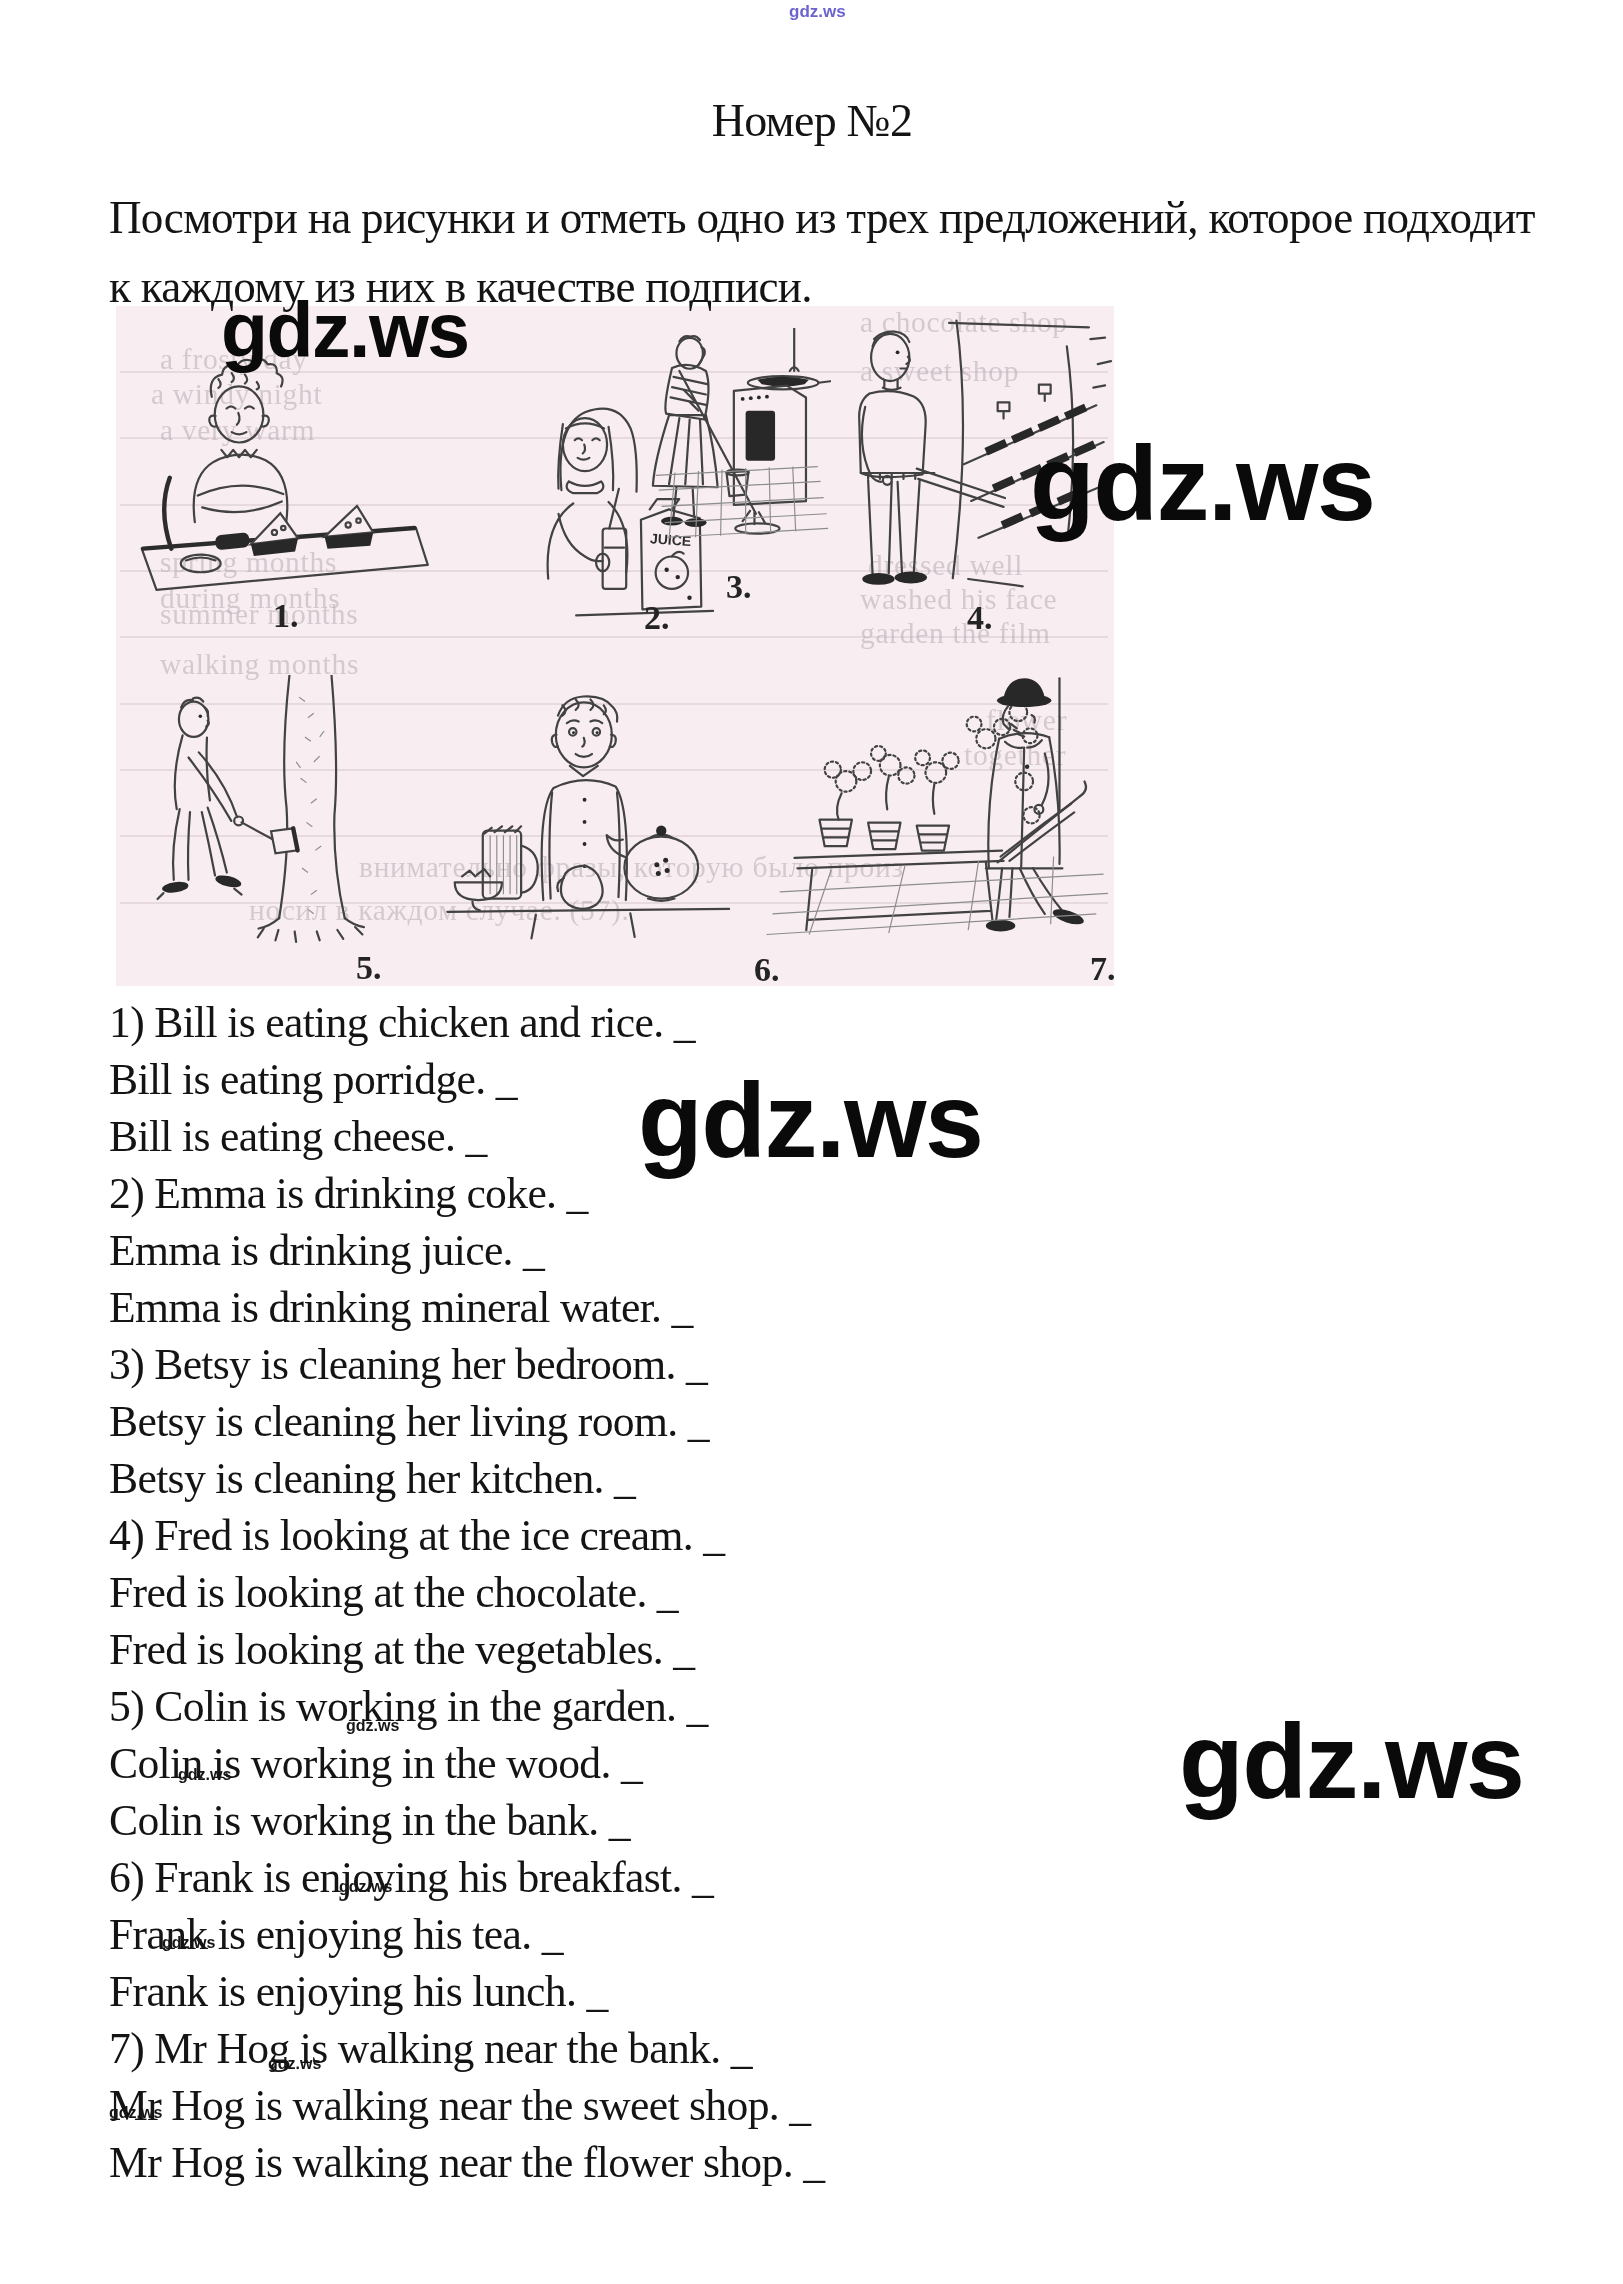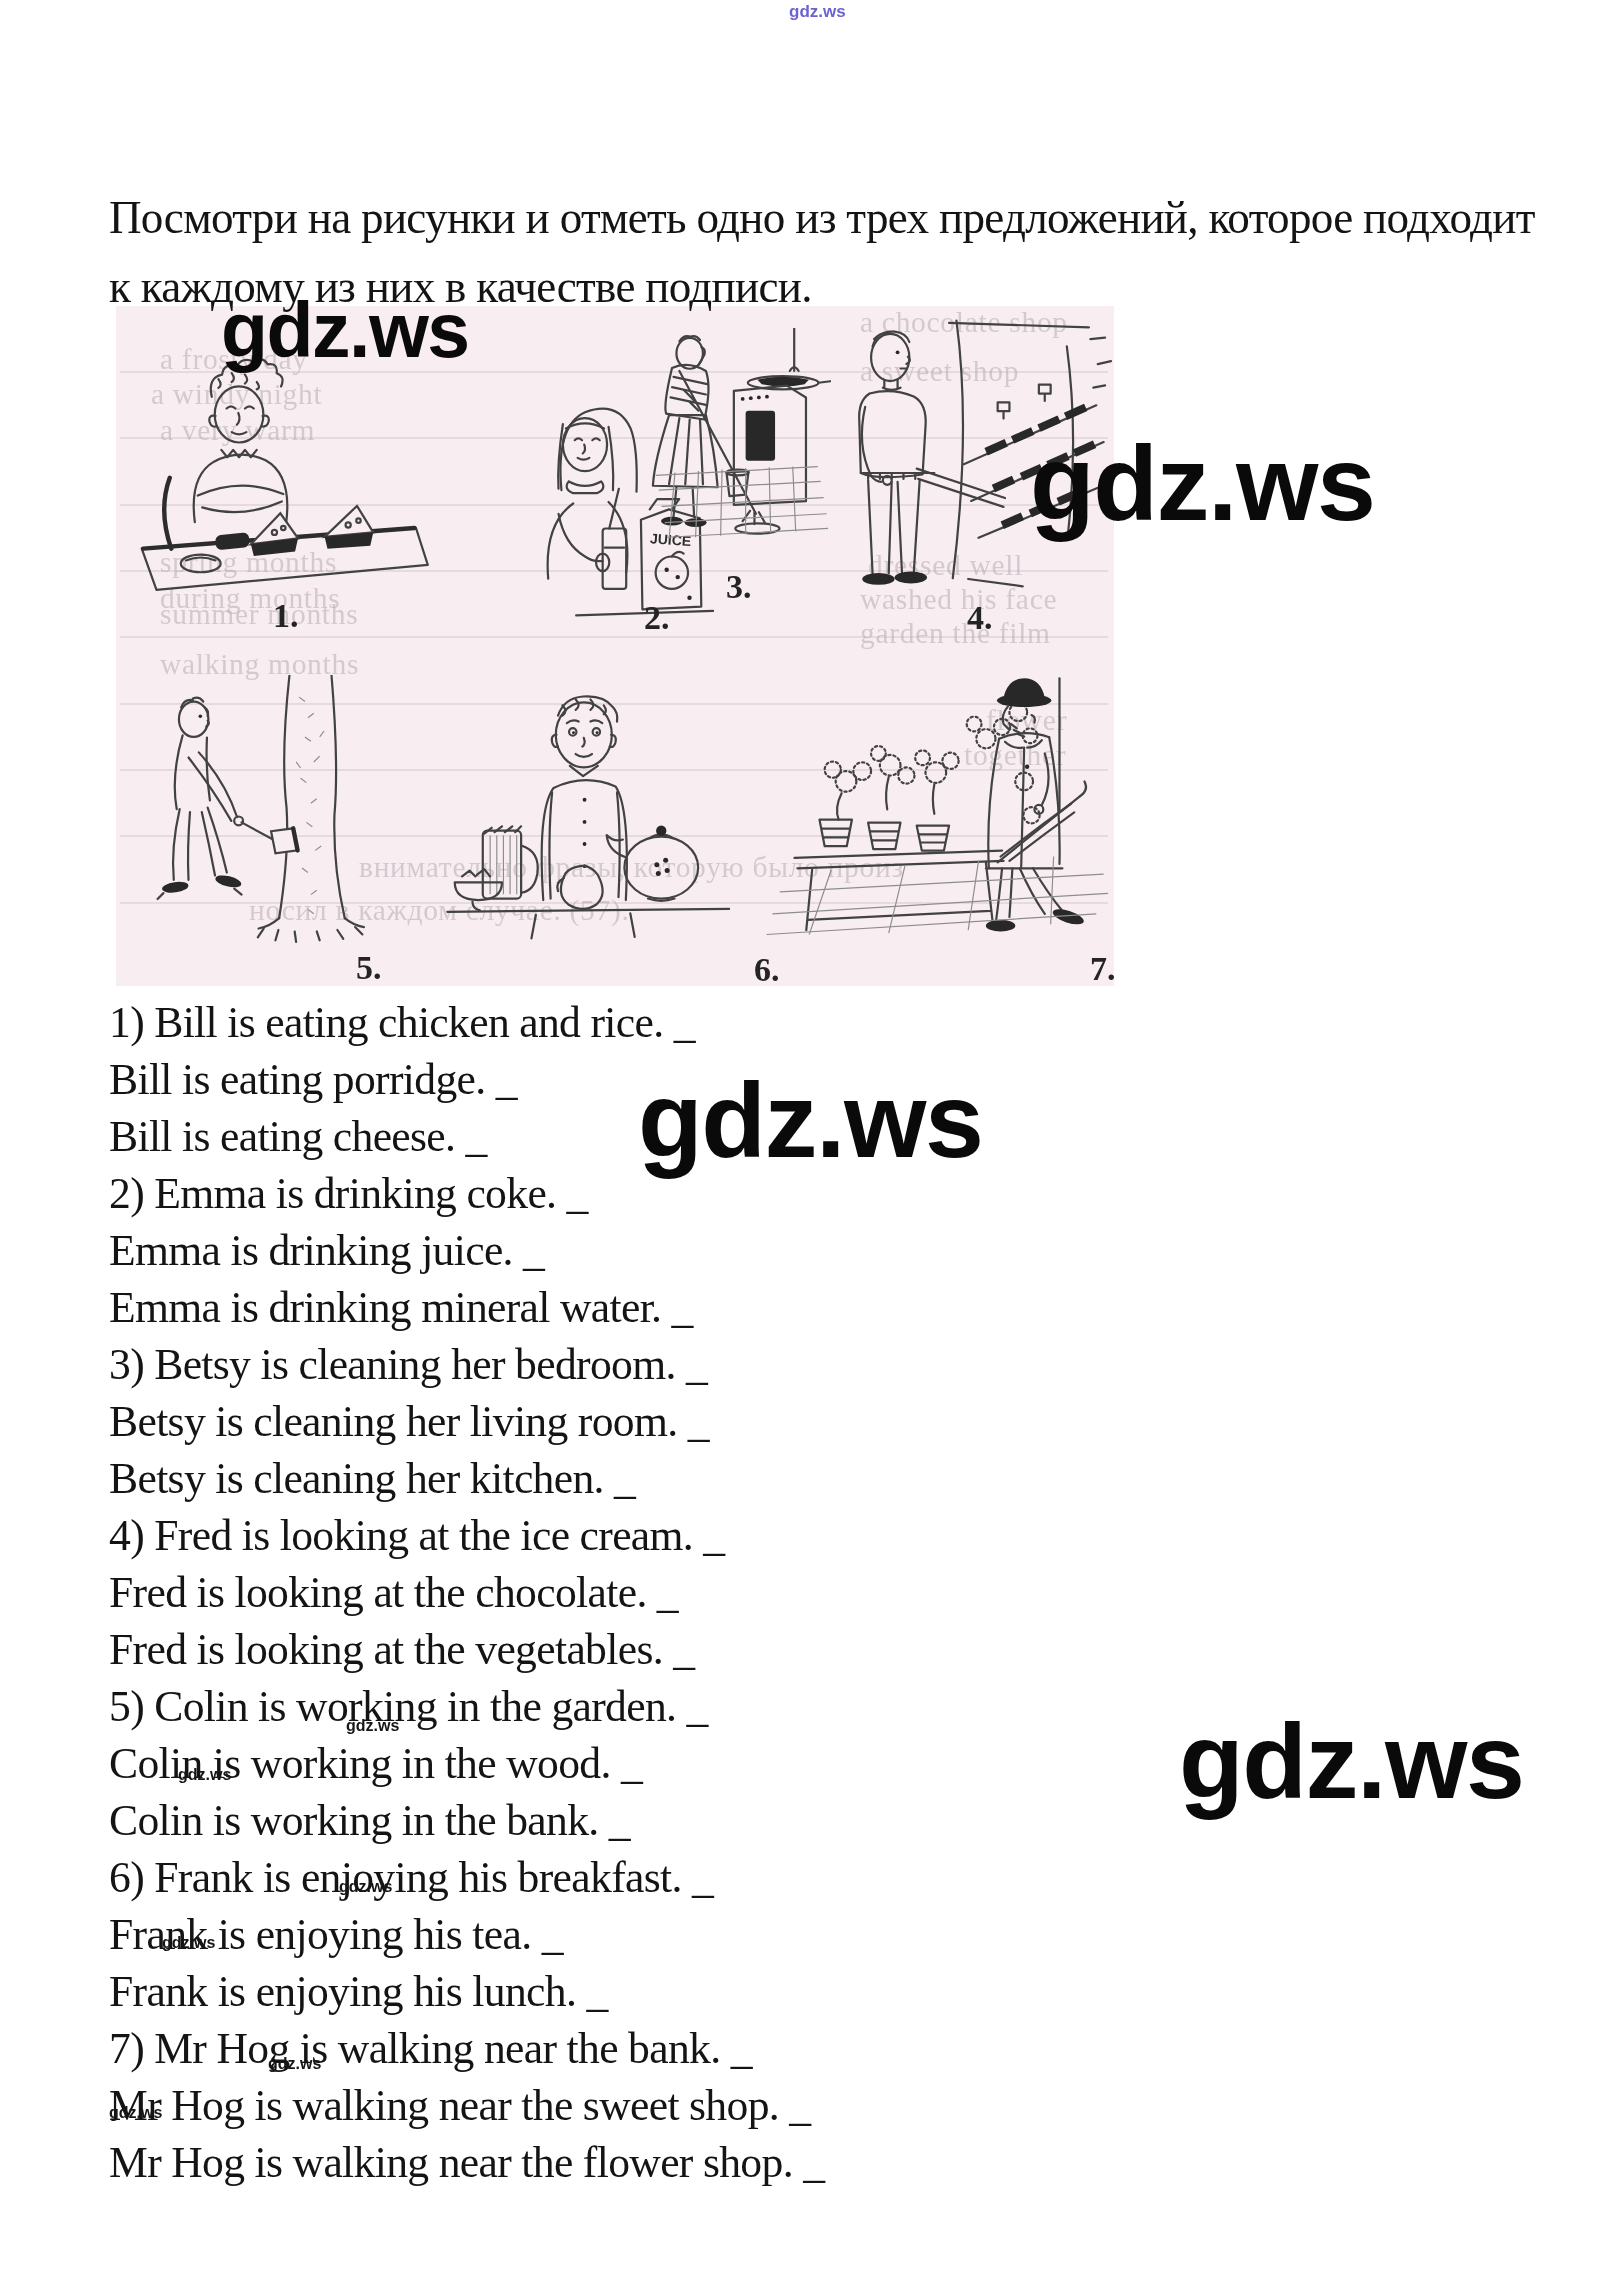--- a/index.html
+++ b/index.html
@@ -43,6 +43,7 @@
 
   <div class="wm-top" style="left:789px;top:1.5px;">gdz.ws</div>
 
+  <div id="title">Номер №2</div>
   <div id="instruction">Посмотри на рисунки и отметь одно из трех предложений, которое подходит к каждому из них в качестве подписи.</div>
 
   <div id="scan">

